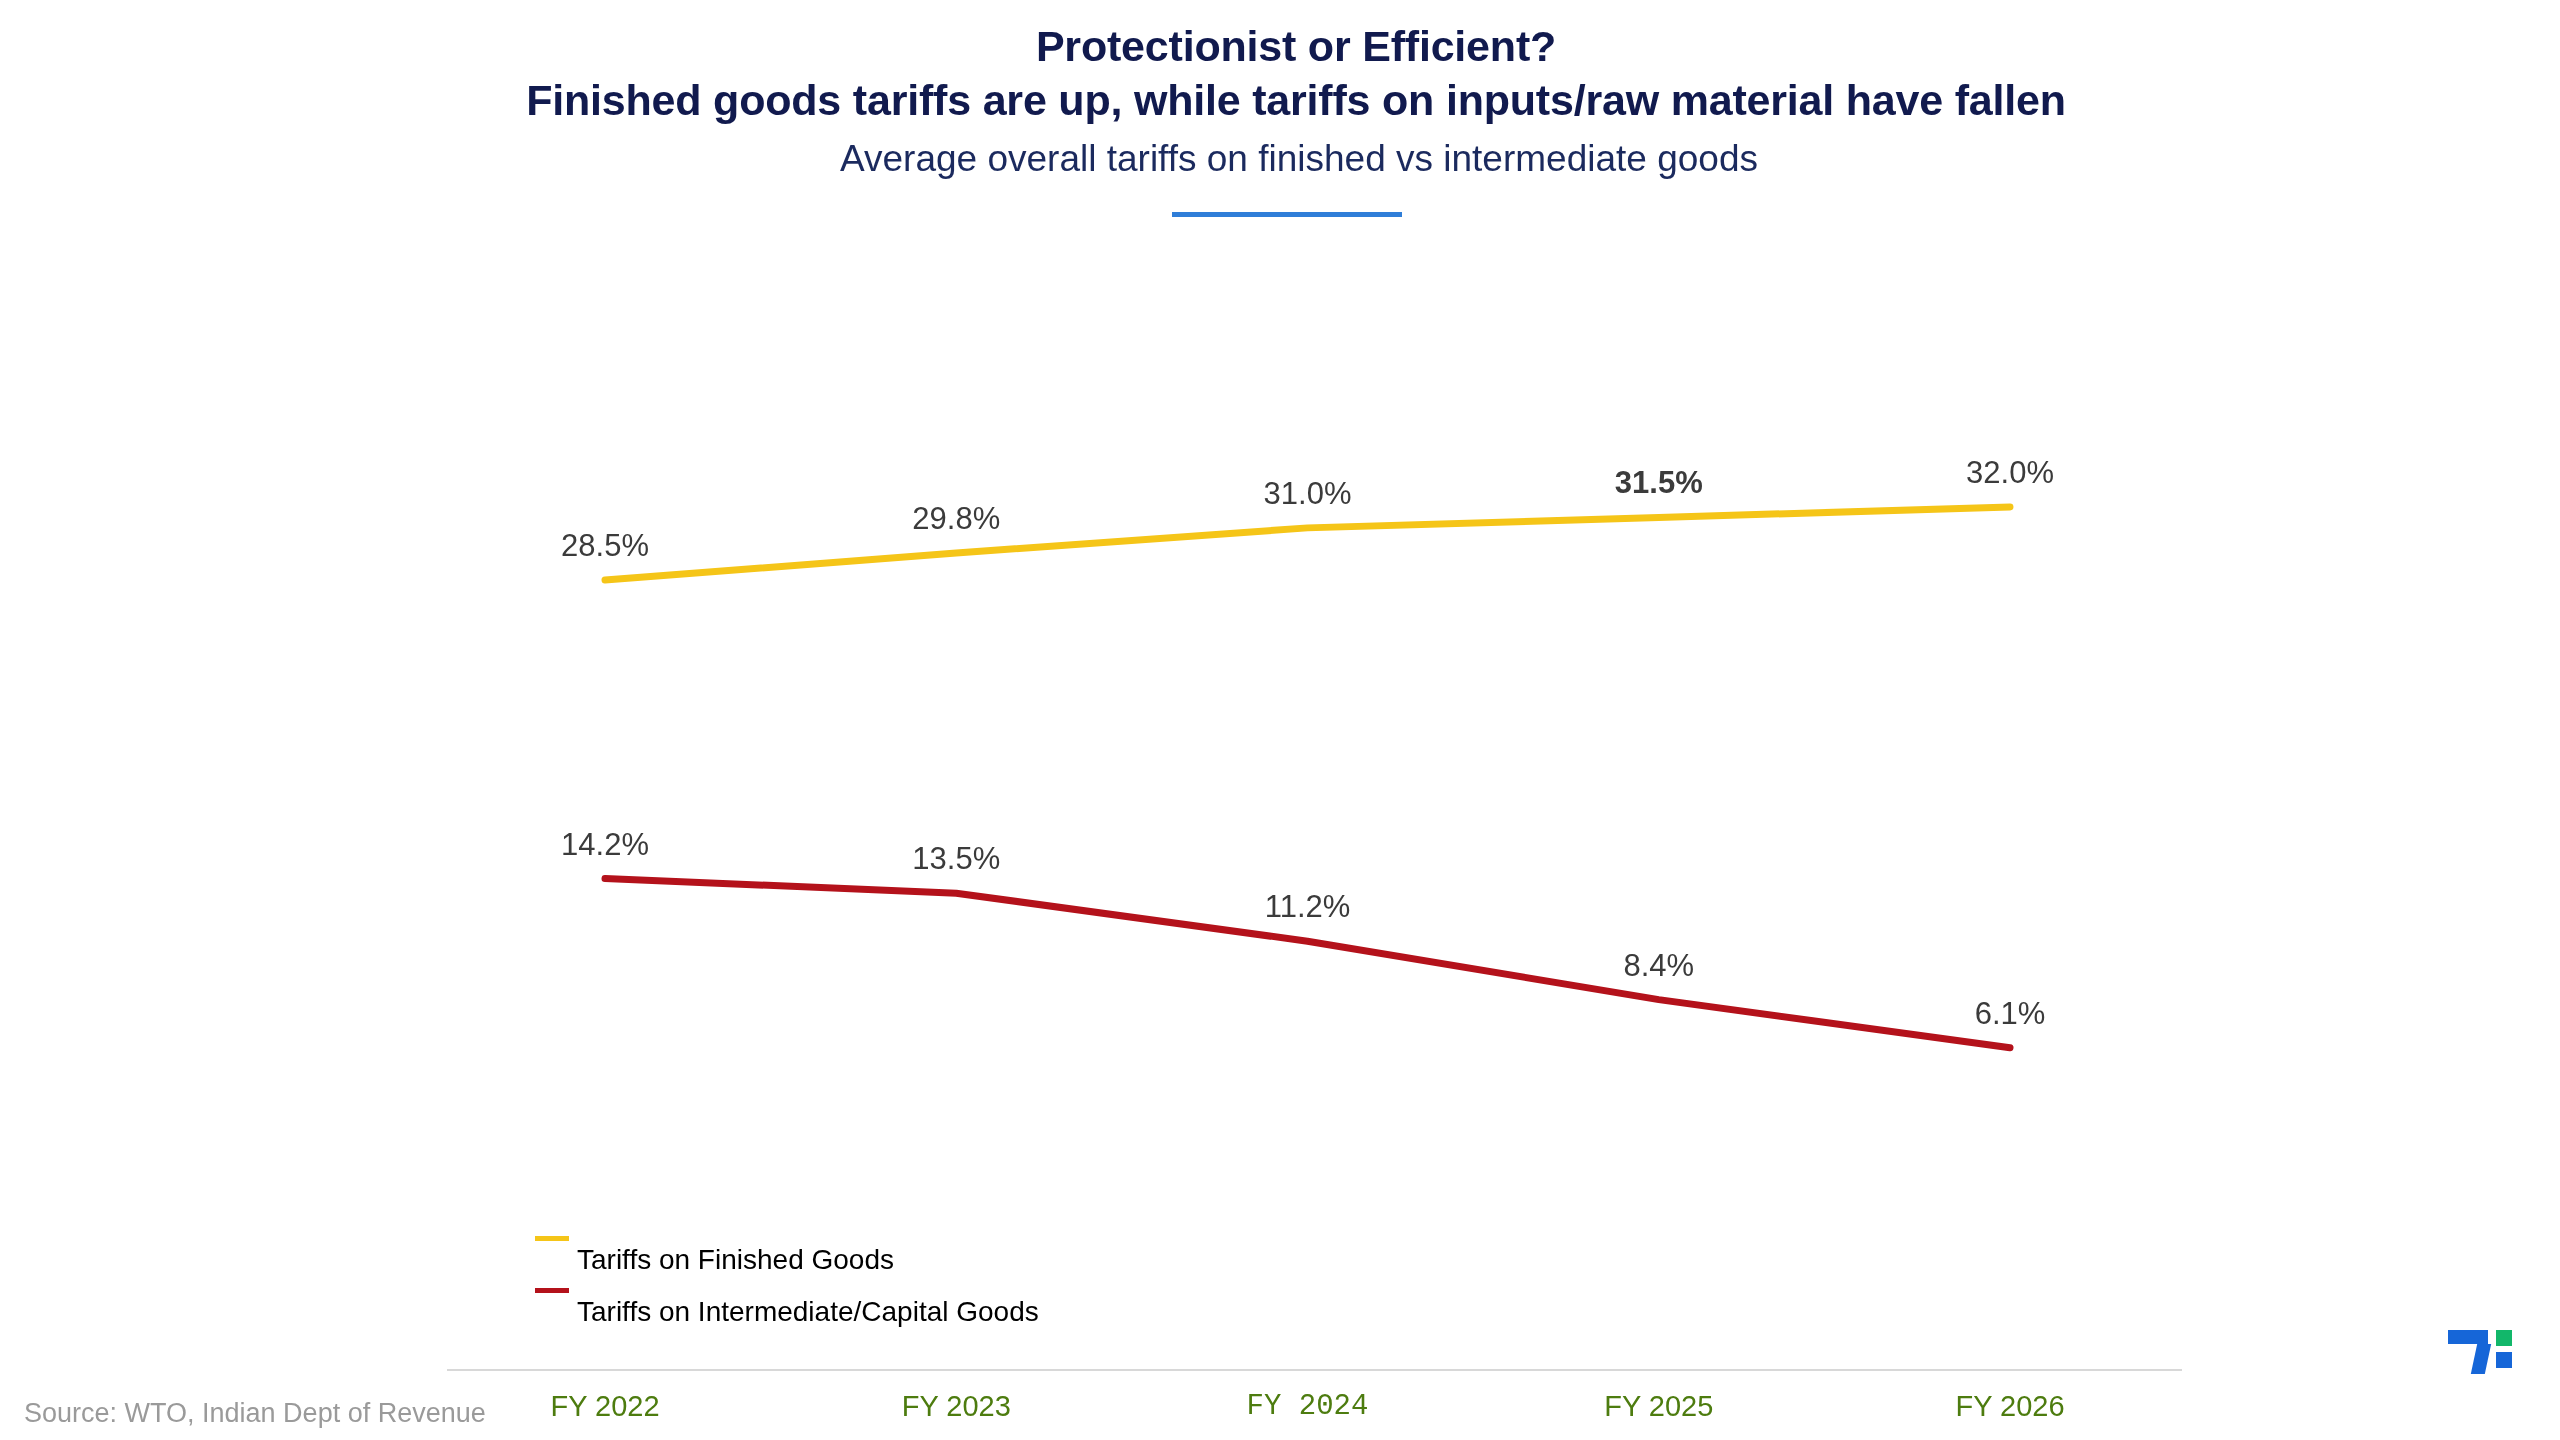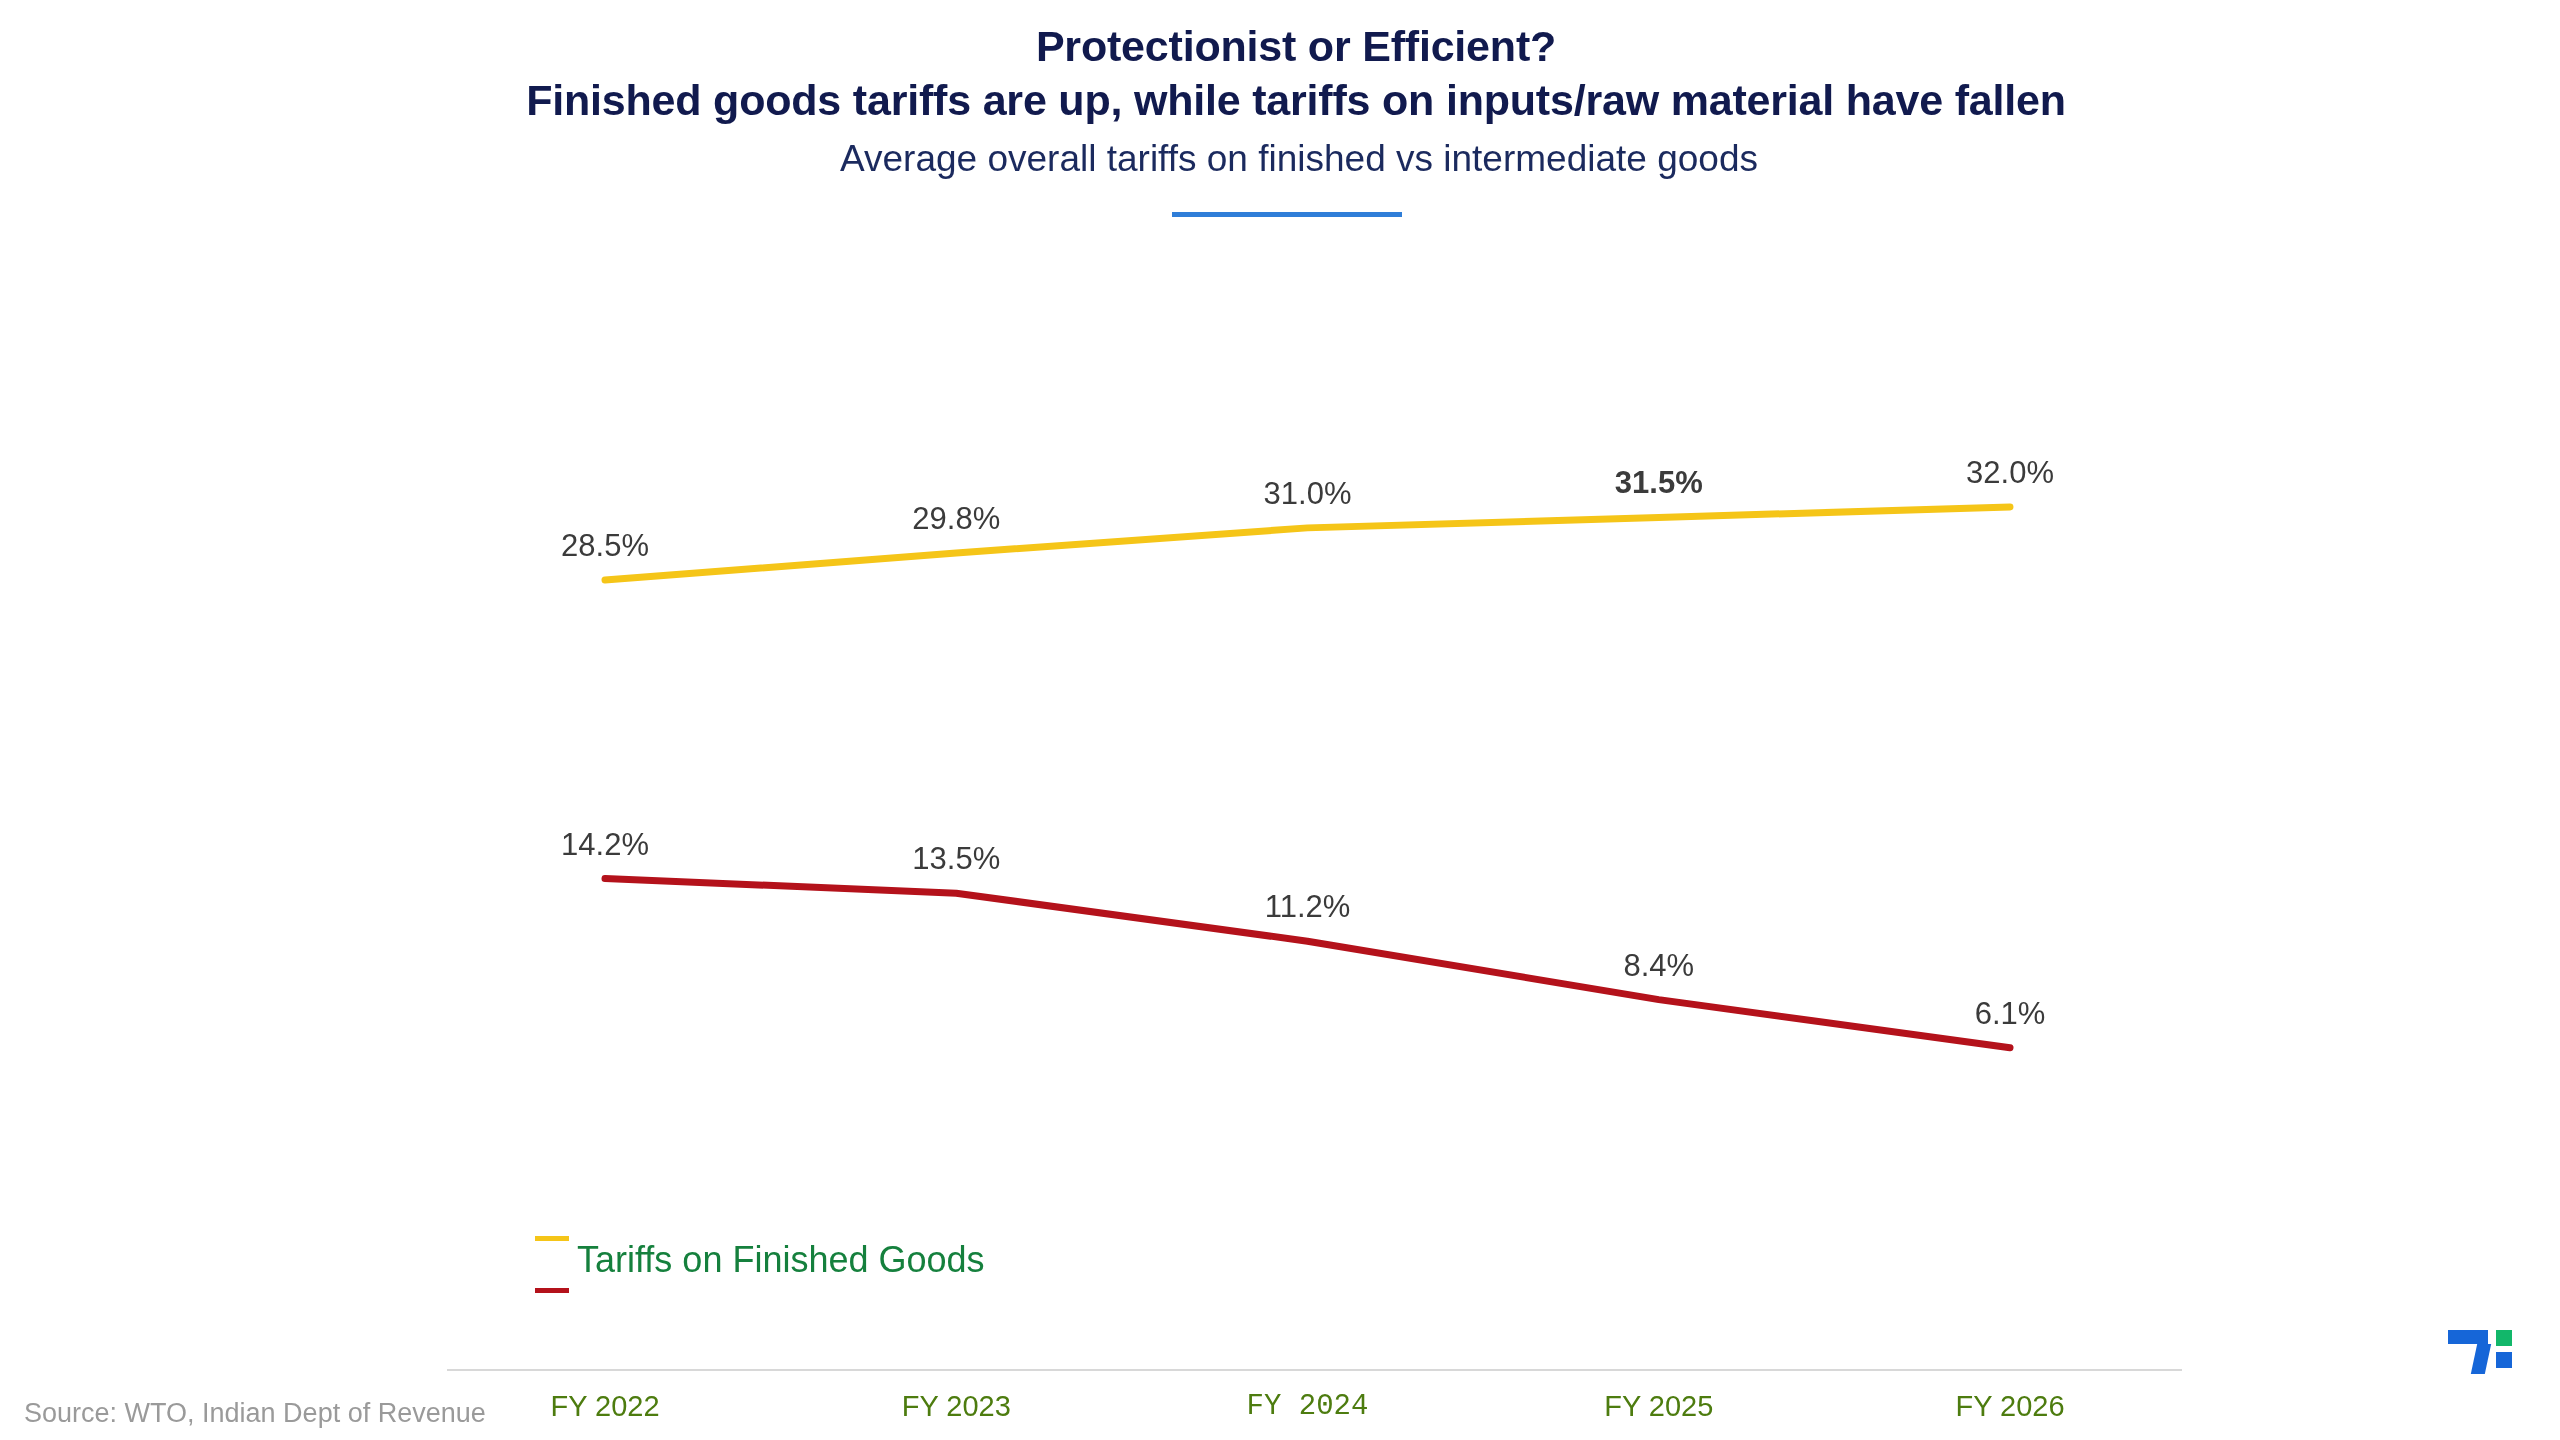--- a/index.html
+++ b/index.html
@@ -81,8 +81,8 @@
     flex: 0 0 auto;
   }
   .legend-label {
-    font-size: 36px;
-    color: #15803d;
+    font-size: 28px;
+    color: #000000;
     white-space: nowrap;
     margin-top: 44px;
   }

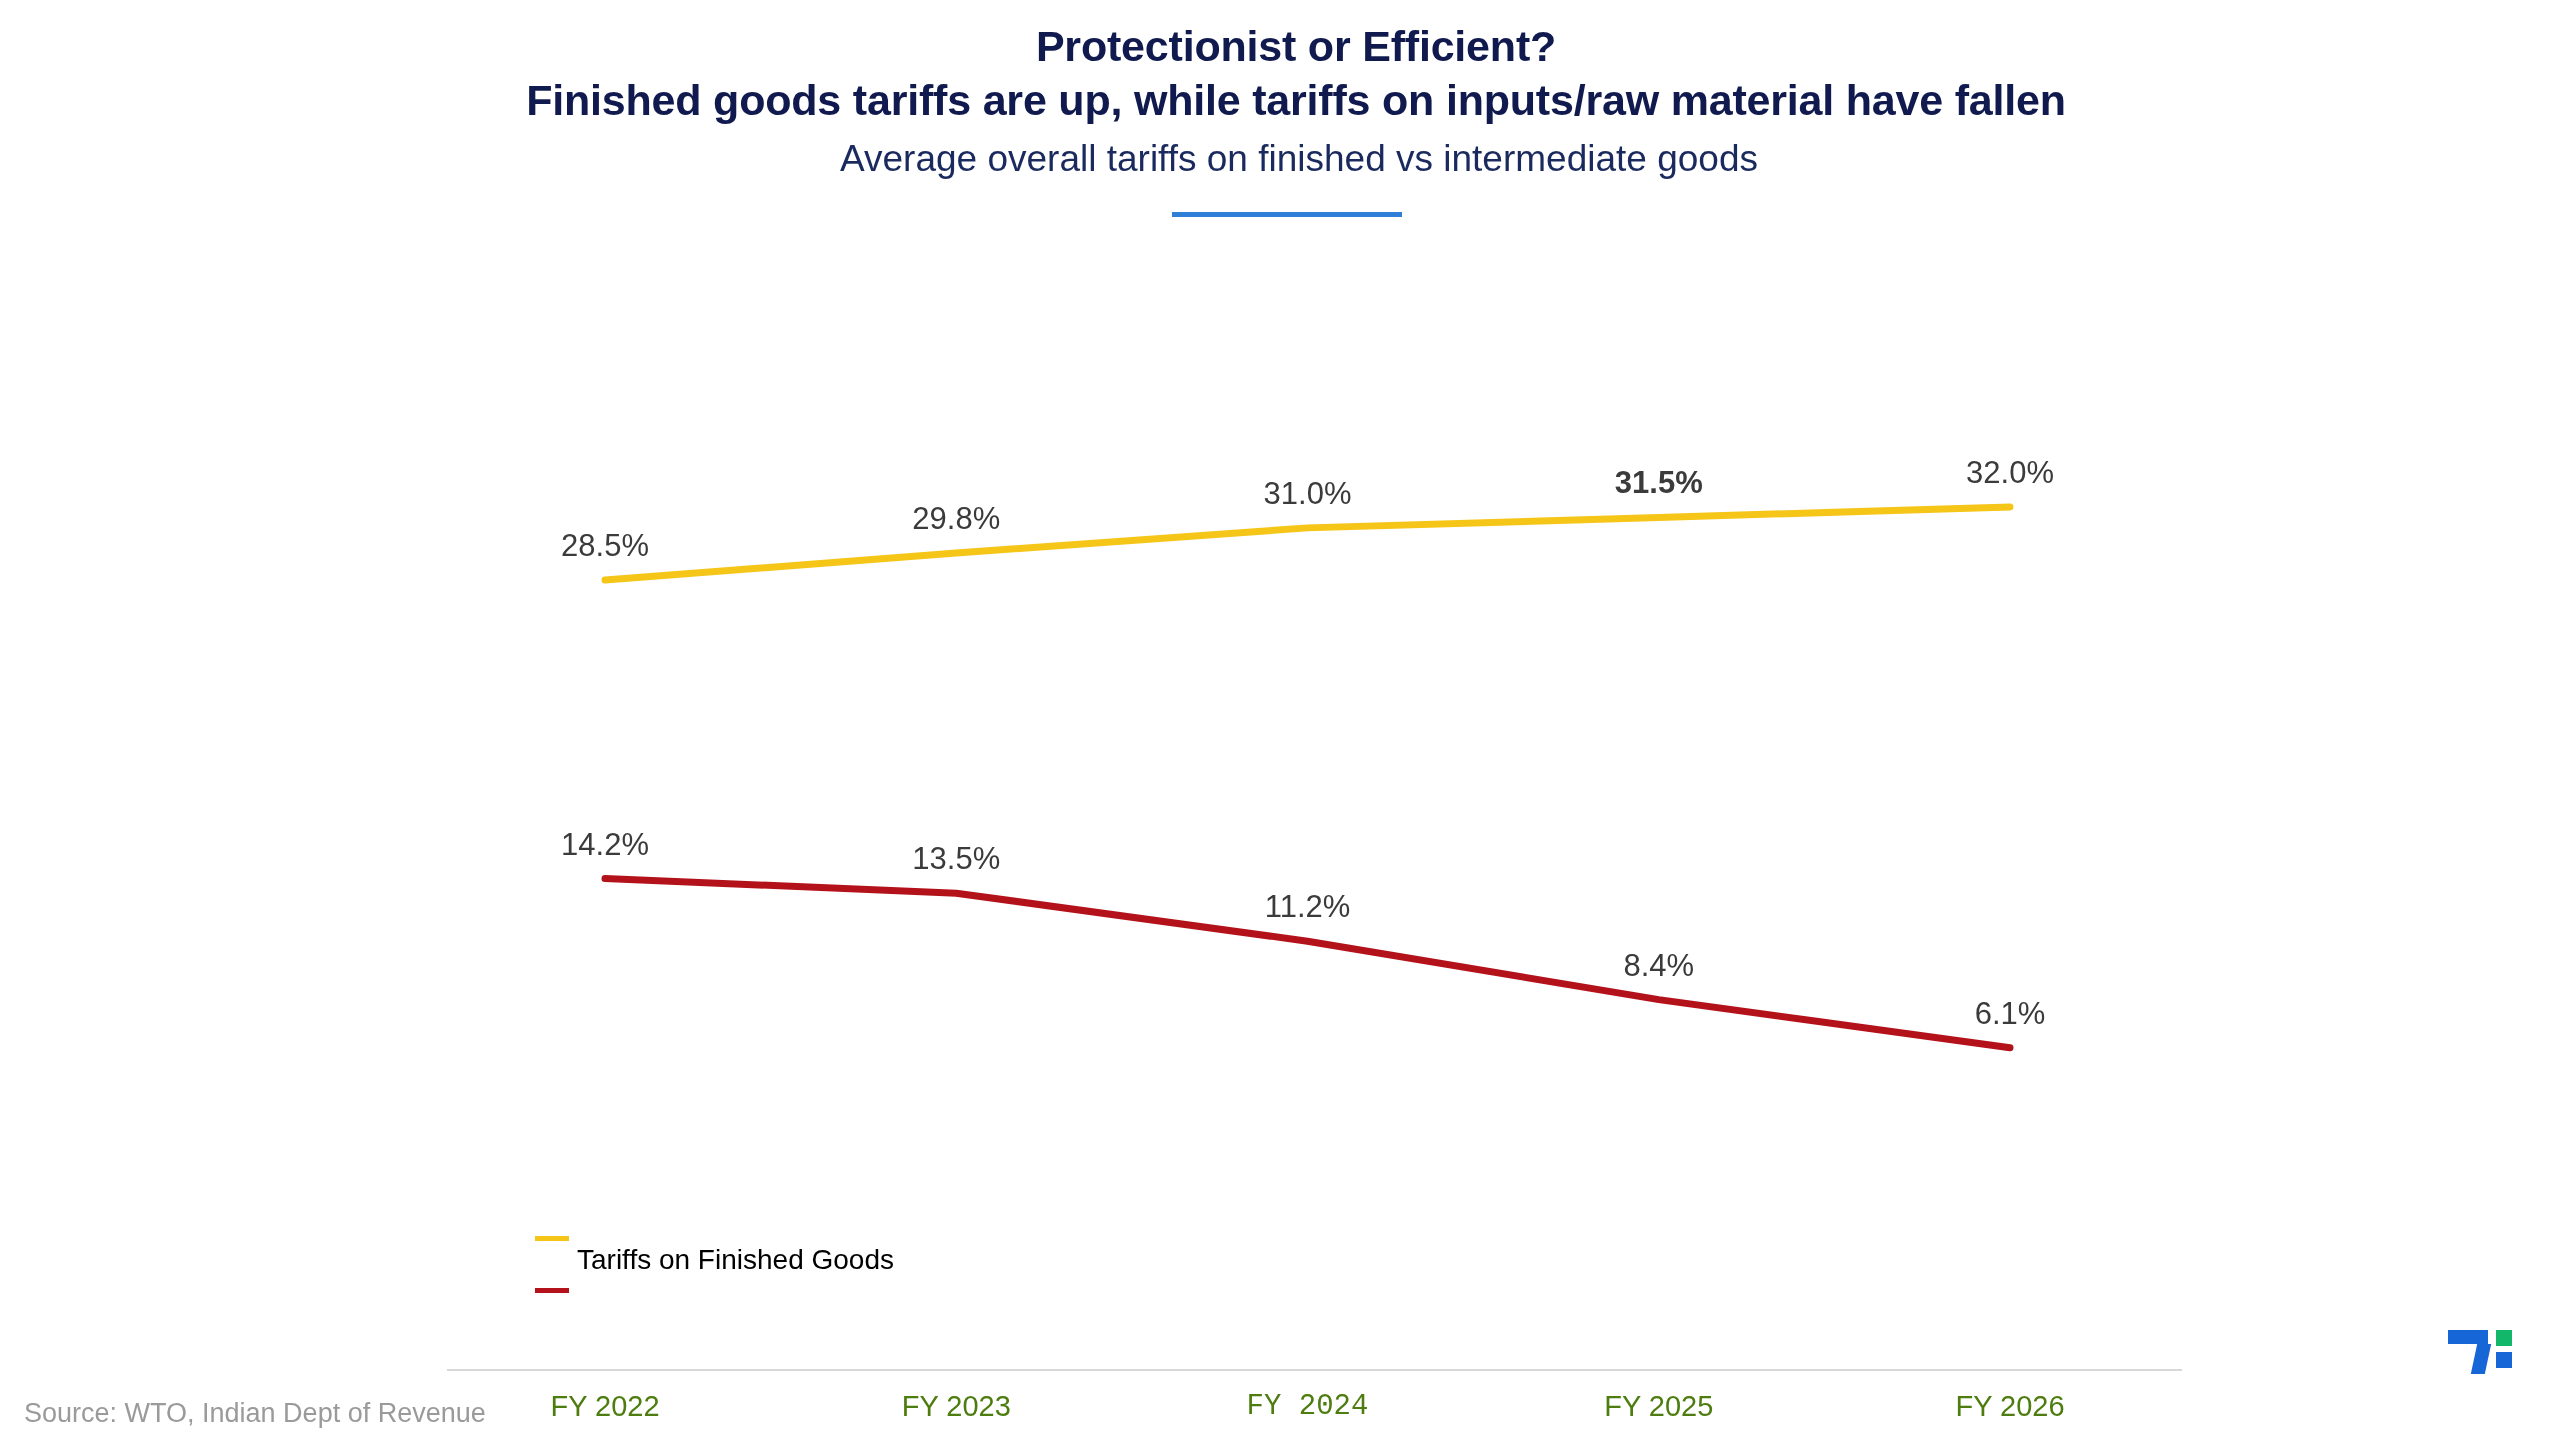--- a/index.html
+++ b/index.html
@@ -192,6 +192,7 @@
     </div>
     <div class="legend-row">
       <span class="legend-swatch" id="legend-swatch-1" style="background: rgb(180, 18, 27);"></span>
+      <span class="legend-label">Tariffs on Intermediate/Capital Goods</span>
     </div>
   </div>
 

